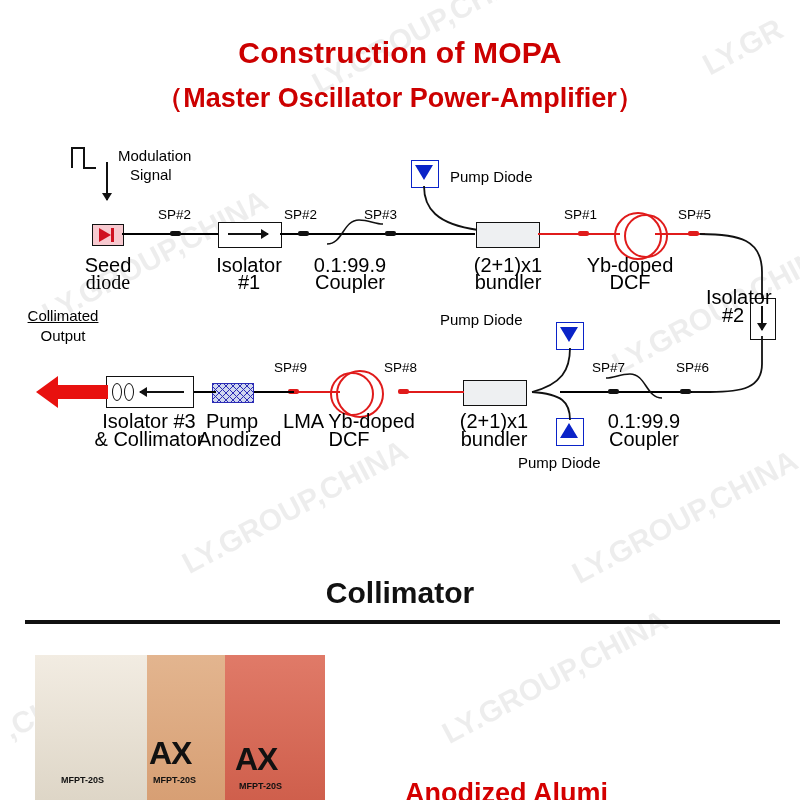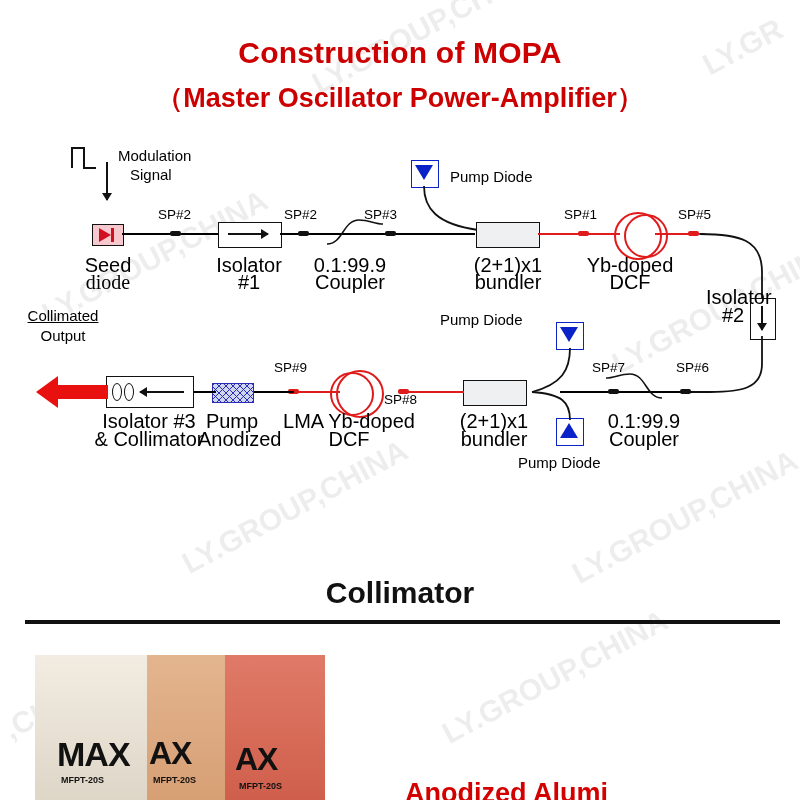--- a/index.html
+++ b/index.html
@@ -210,7 +210,7 @@
 
   <div class="fibr" style="left:400px;top:261px;width:64px;"></div>
   <div class="splicer" style="left:398px;top:259px;"></div>
-  <div class="sp" style="left:384px;top:230px;margin-top:32px;">SP#8</div>
+  <div class="sp" style="left:384px;top:230px;">SP#8</div>
   <div class="coil" style="left:336px;top:240px;width:44px;height:44px;"></div>
   <div class="coil" style="left:330px;top:242px;width:40px;height:40px;"></div>
   <div class="fibr" style="left:286px;top:261px;width:54px;"></div>

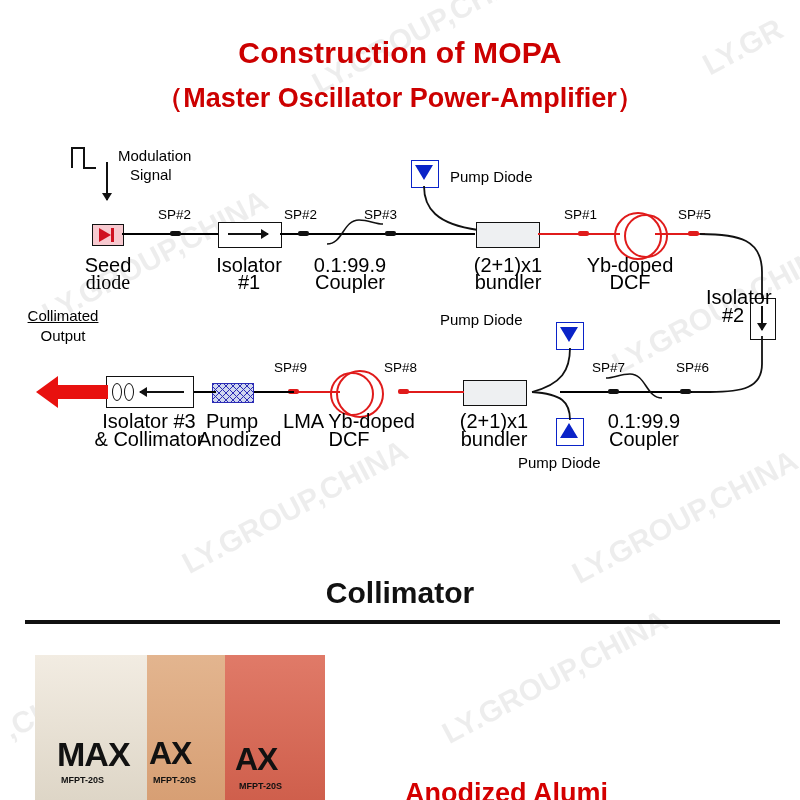--- a/index.html
+++ b/index.html
@@ -248,7 +248,6 @@
   <div class="pp" id="pp2"></div>
   <div class="pp" id="pp3"></div>
 
-  <div class="pw" style="left:22px;top:80px;font-size:34px;letter-spacing:-1px;">MAX</div>
   <div class="pw" style="left:26px;top:120px;font-size:9px;">MFPT-20S</div>
 
   <div class="pw" style="left:114px;top:80px;font-size:32px;letter-spacing:-1px;">AX</div>

